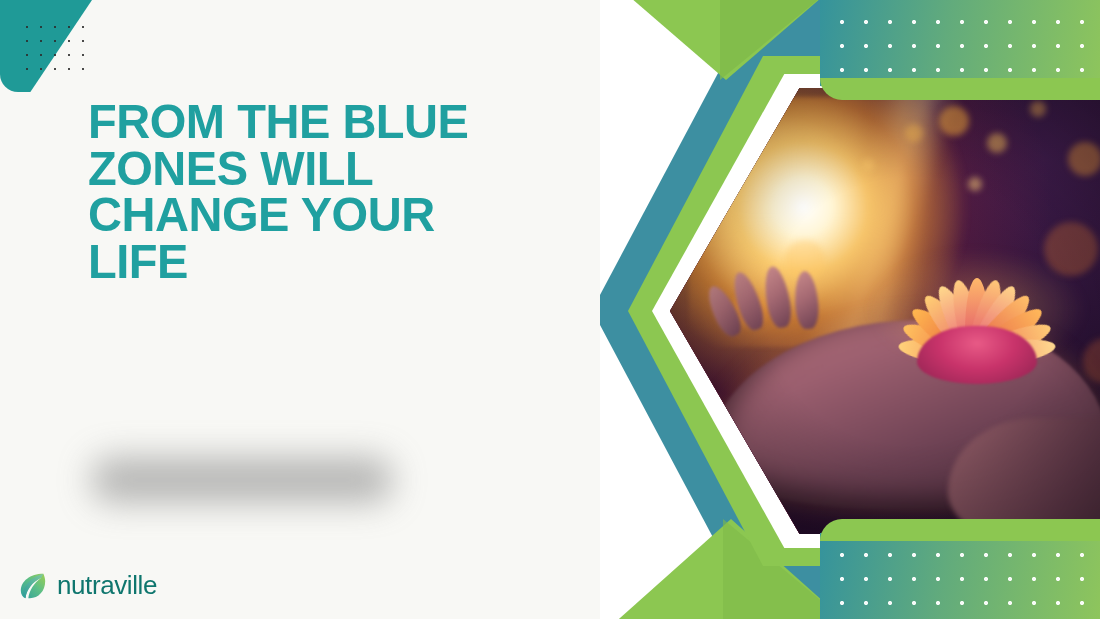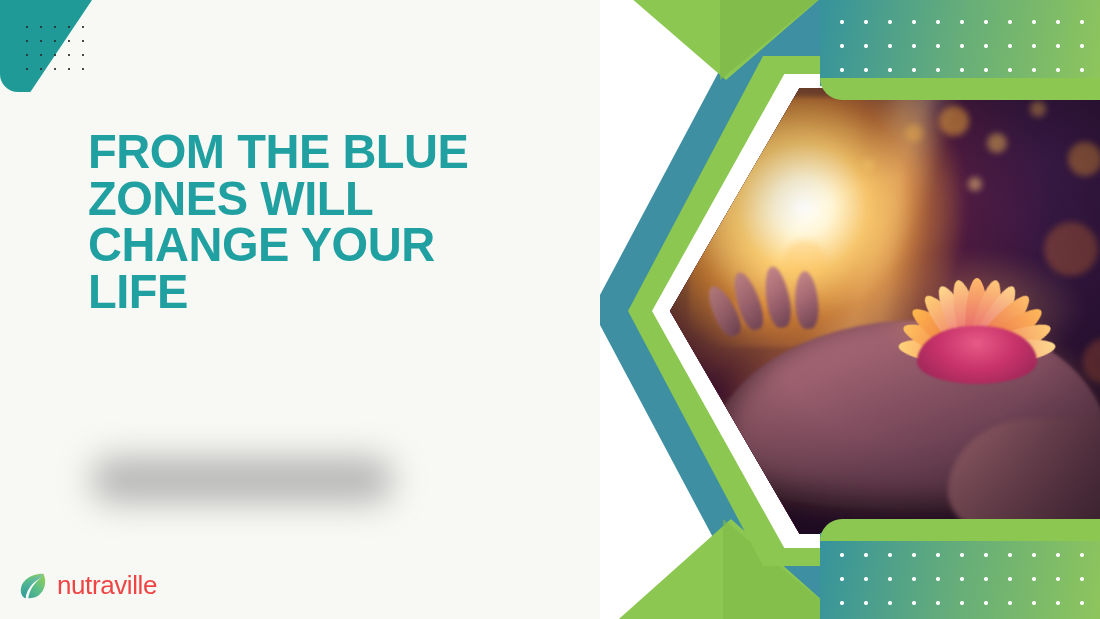--- a/index.html
+++ b/index.html
@@ -267,7 +267,7 @@
     transform: scaleX(.96);
     transform-origin: left center;
   }
-  .title-block-2 { margin-top: 30px; }
+  .title-block-2 { }
 
   .title-shadow {
     position: absolute;

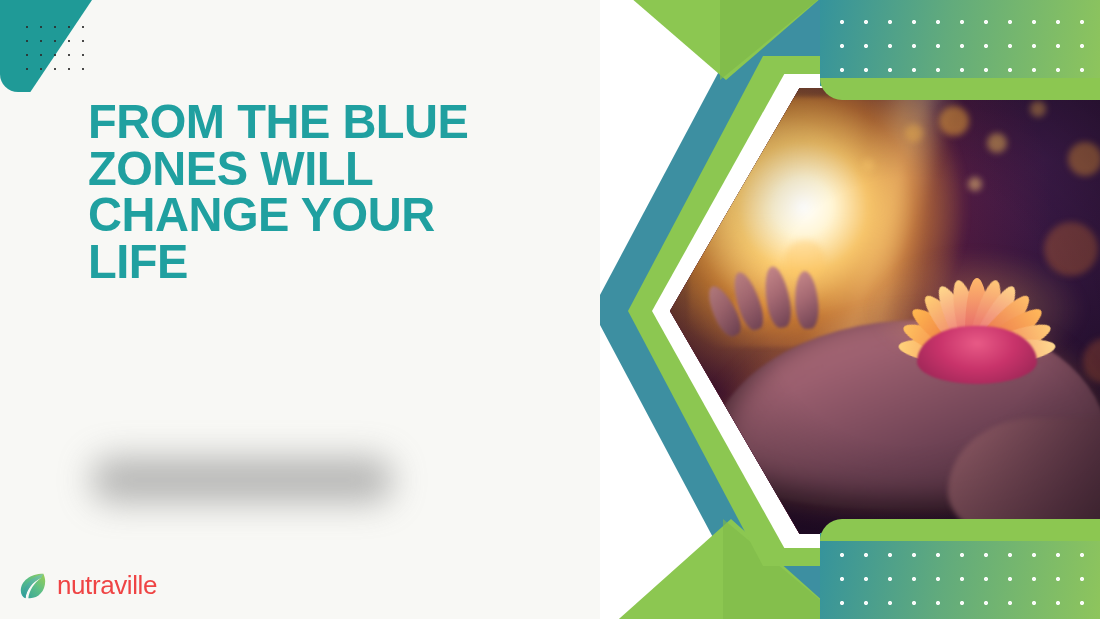--- a/index.html
+++ b/index.html
@@ -294,7 +294,7 @@
     font-family: "Liberation Sans", sans-serif;
     font-size: 26px;
     font-weight: normal;
-    color: #ef4444;
+    color: #0f766e;
     letter-spacing: -0.4px;
   }
 </style>

